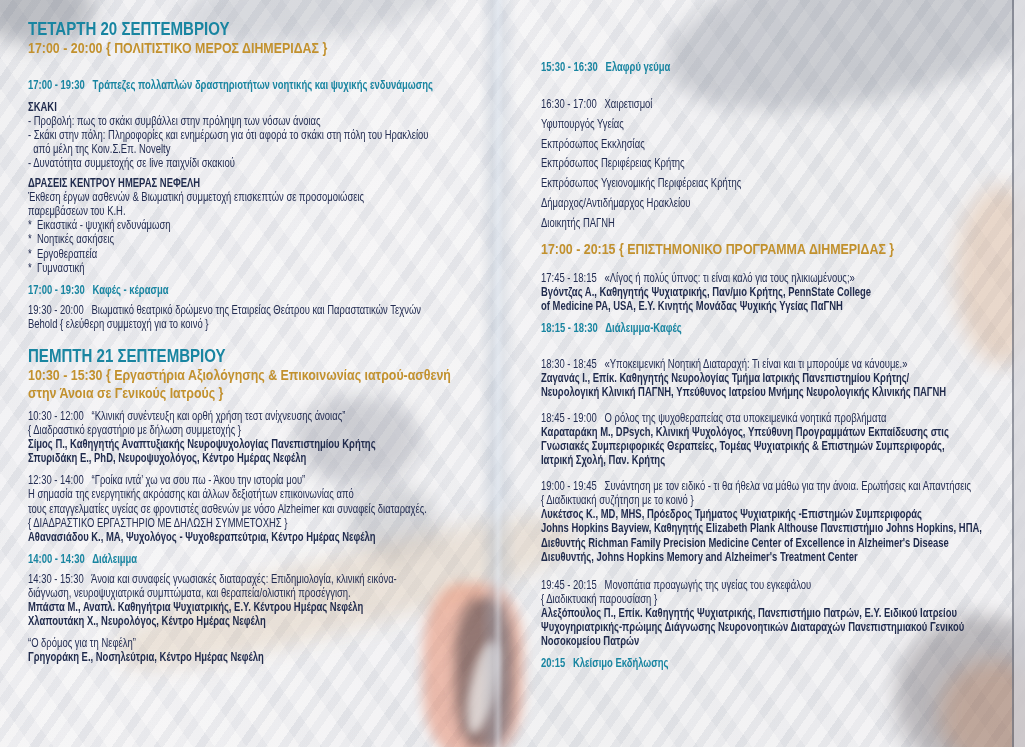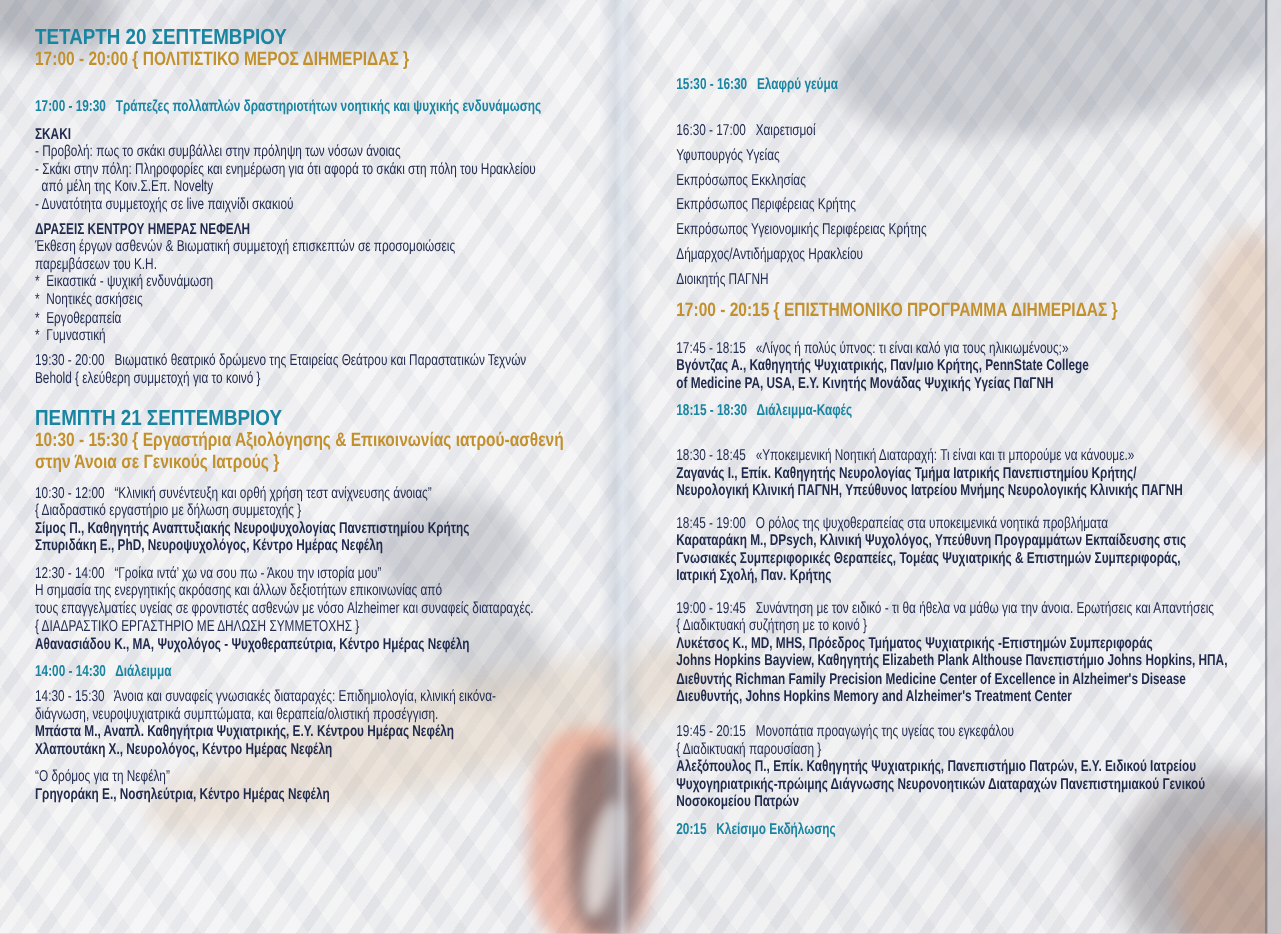--- a/index.html
+++ b/index.html
@@ -99,6 +99,9 @@
       <div class="line">*  Εργοθεραπεία</div>
       <div class="line">*  Γυμναστική</div>
     </div>
+    <div class="para m8">
+      <div class="line t">17:00 - 19:30   Καφές - κέρασμα</div>
+    </div>
     <div class="para m6">
       <div class="line">19:30 - 20:00   Βιωματικό θεατρικό δρώμενο της Εταιρείας Θεάτρου και Παραστατικών Τεχνών</div>
       <div class="line">Behold { ελεύθερη συμμετοχή για το κοινό }</div>

